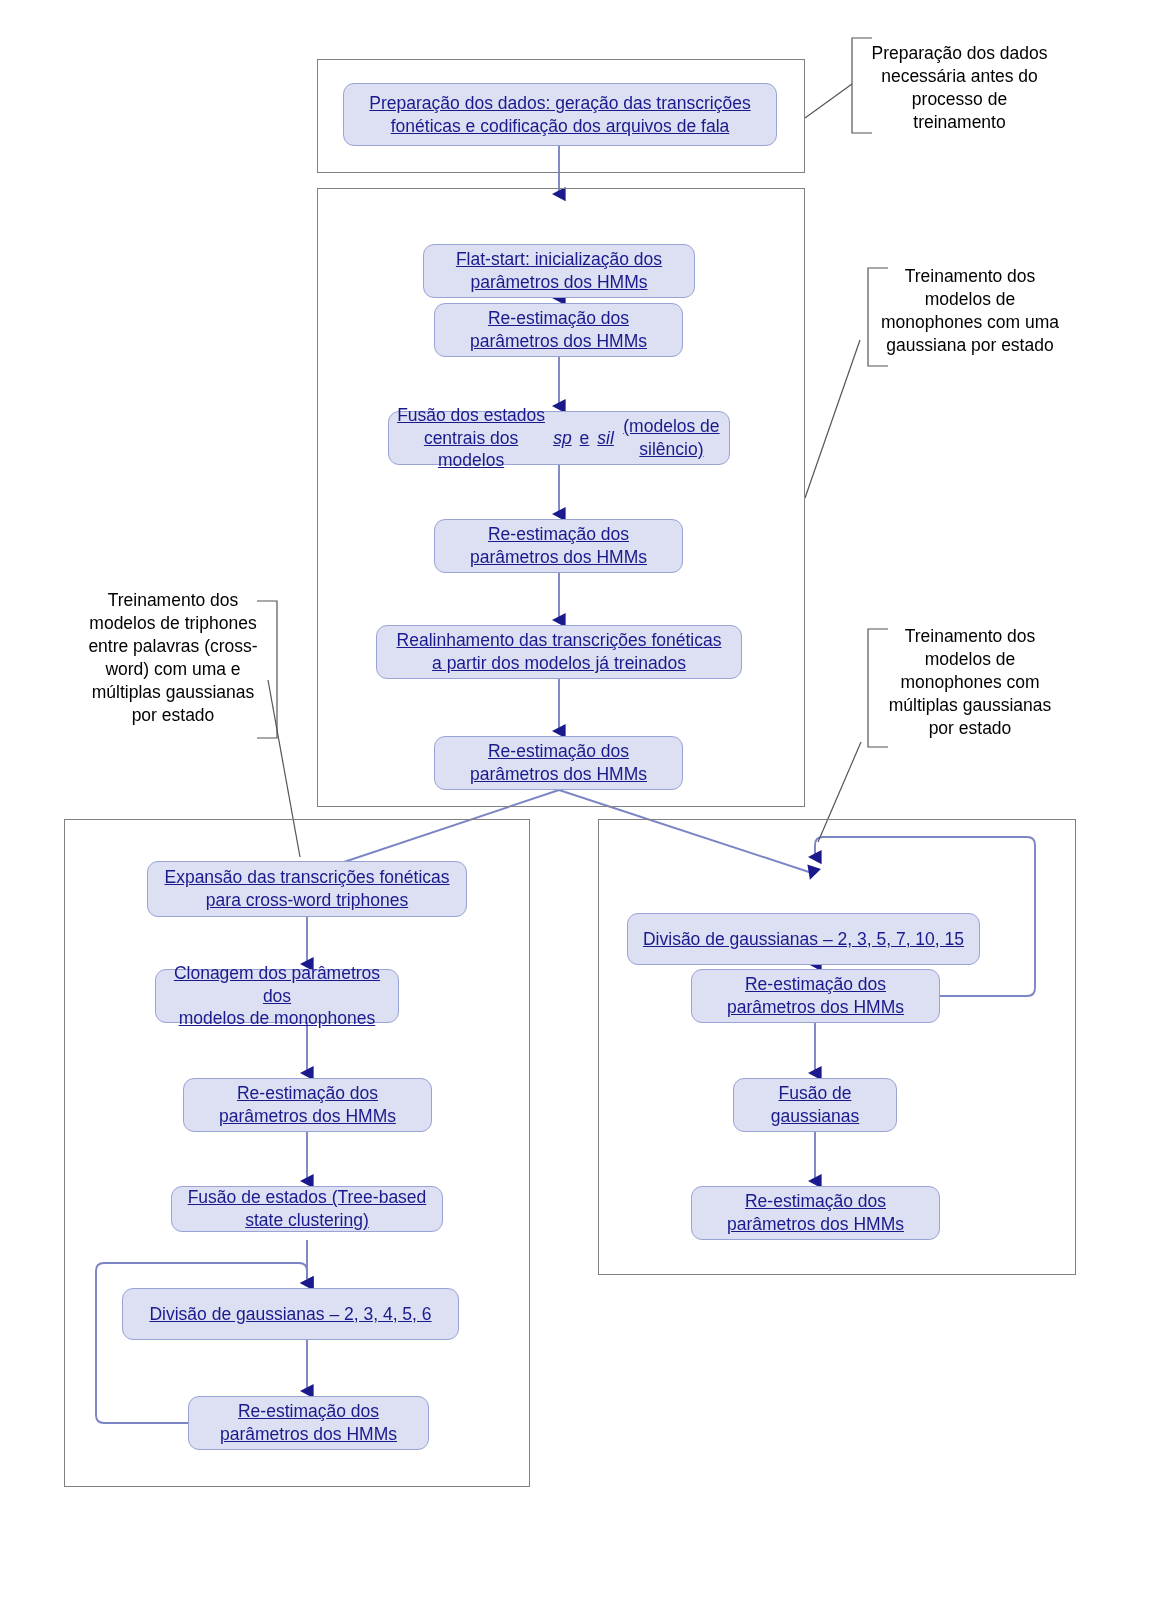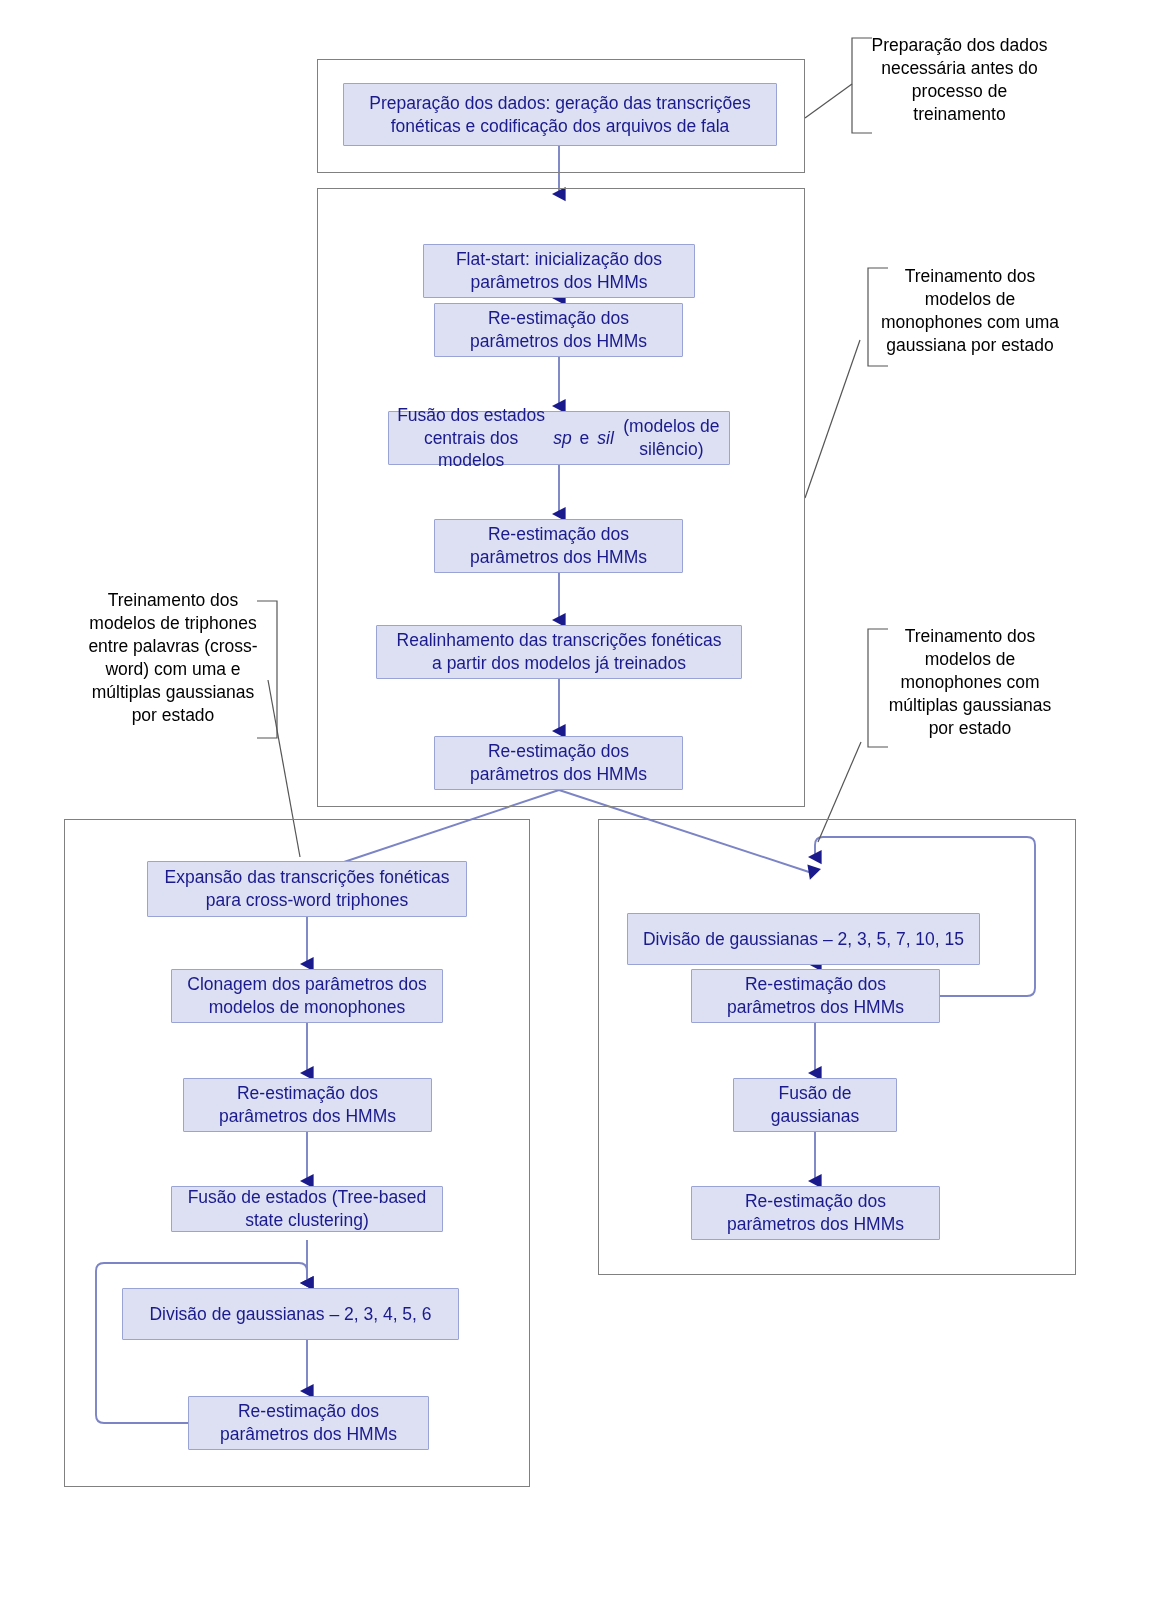--- a/index.html
+++ b/index.html
@@ -162,7 +162,7 @@
   <div class="node" style="left:691px;top:1186px;width:249px;height:54px;">Re-estimação dos
 parâmetros dos HMMs</div>
 
-  <div class="annot" style="left:852px;top:34px;width:215px;">Preparação dos dados
+  <div class="annot" style="left:852px;top:42px;width:215px;">Preparação dos dados
 necessária antes do
 processo de
 treinamento</div>

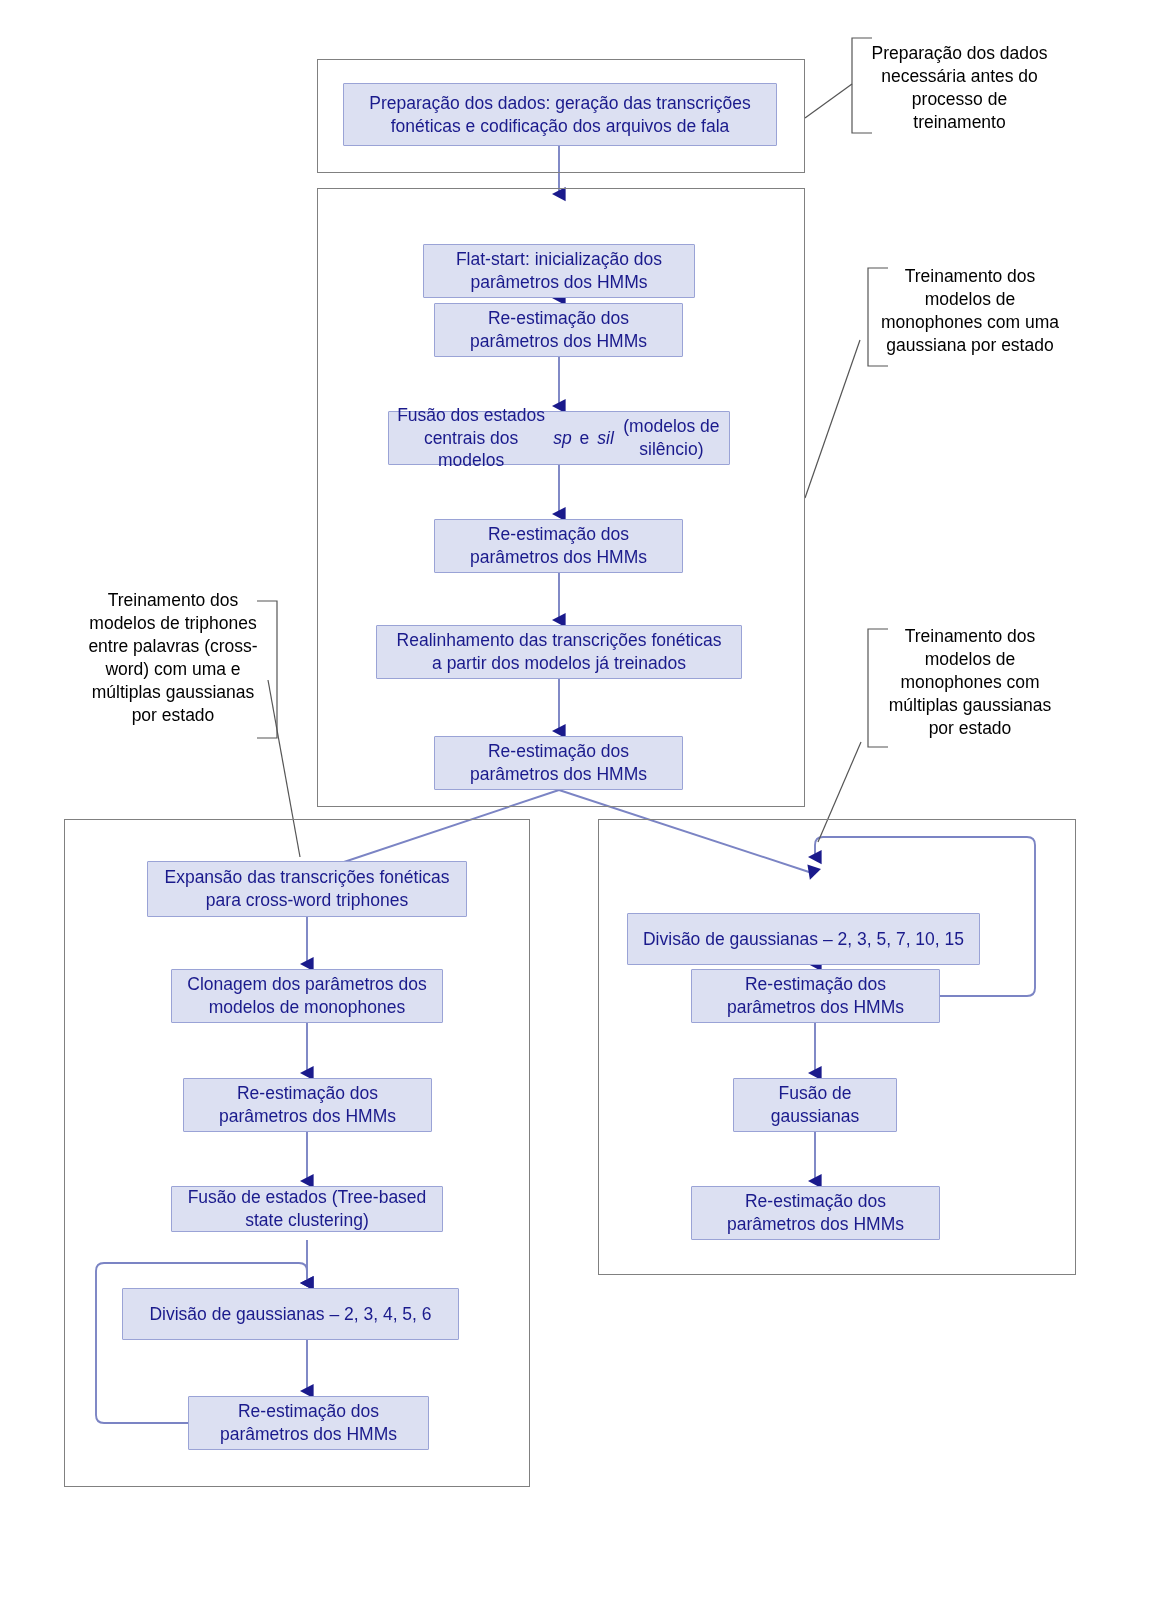--- a/index.html
+++ b/index.html
@@ -36,7 +36,7 @@
     box-sizing: border-box;
     background: #dce0f2;
     border: 1.2px solid #9aa3d6;
-    border-radius: 1px;
+    border-radius: 11px;
     color: #1a1a8c;
     font-size: 17.5px;
     line-height: 1.3;
@@ -46,6 +46,7 @@
     justify-content: center;
     padding: 2px 8px;
     white-space: pre-line;
+    text-decoration: underline;
   }
   .node i { font-style: italic; }
   .annot {

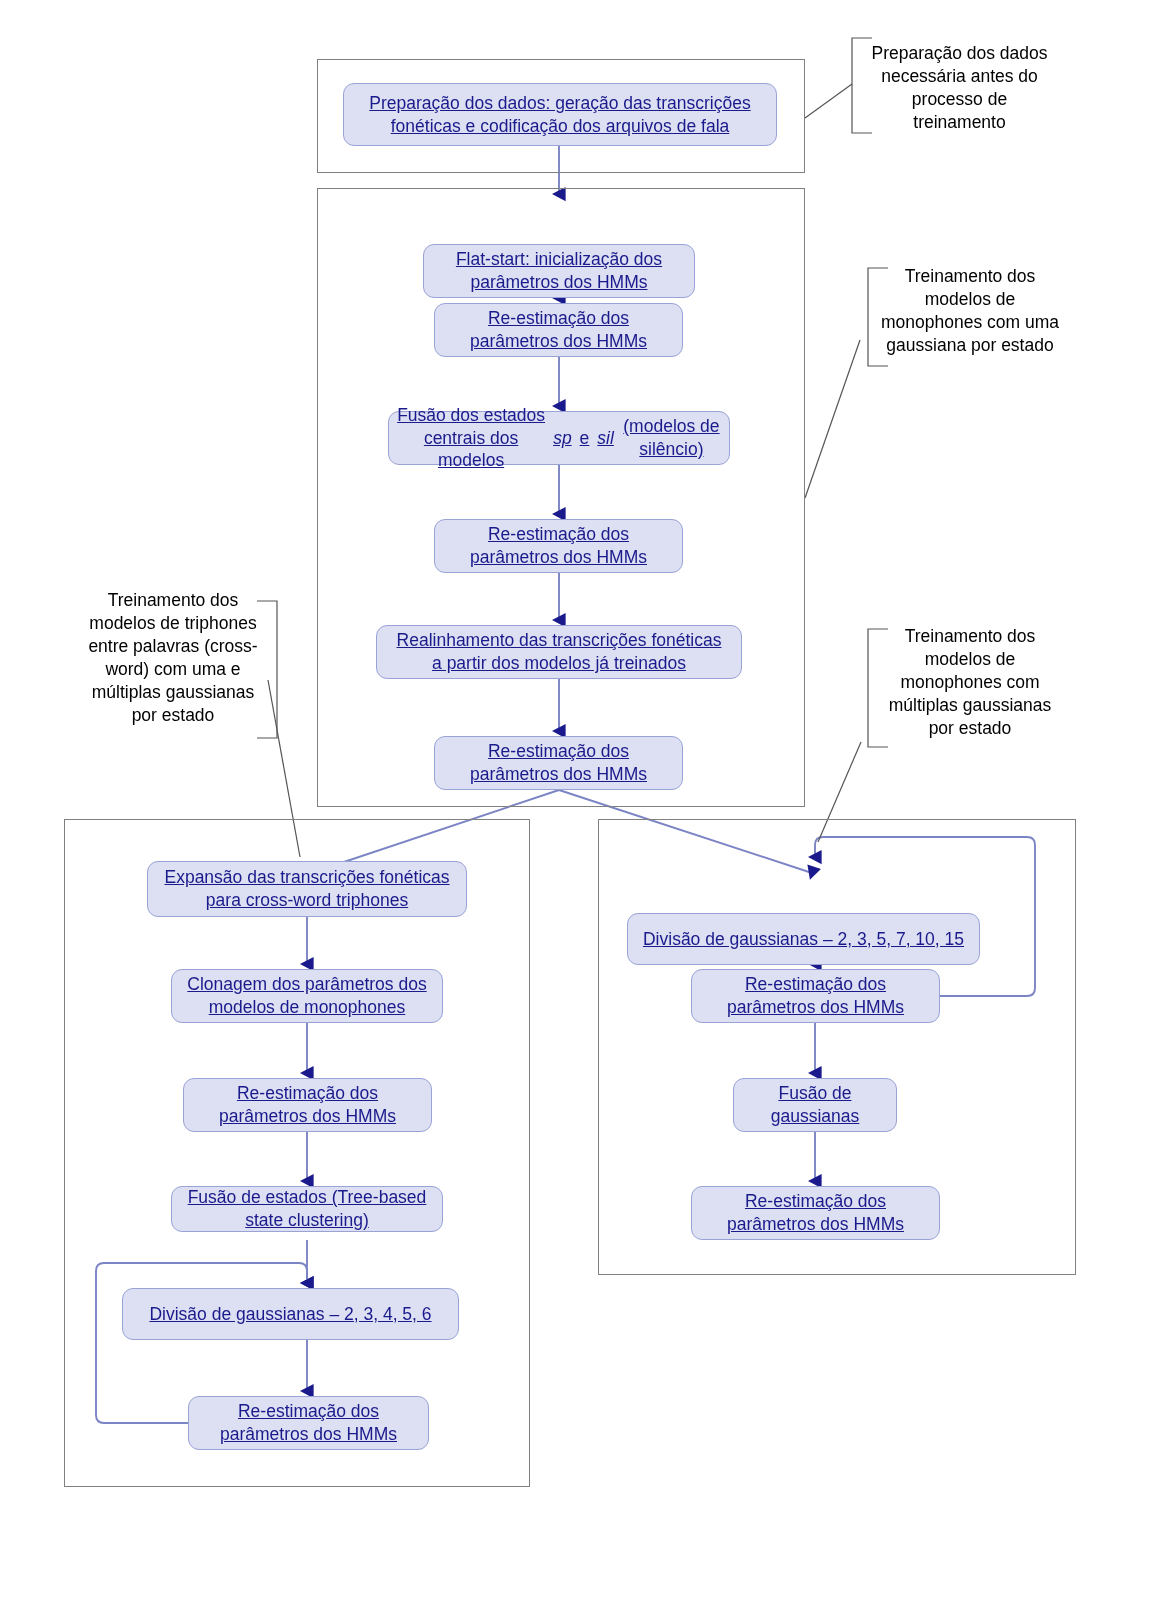--- a/index.html
+++ b/index.html
@@ -138,7 +138,7 @@
   <div class="node" style="left:147px;top:861px;width:320px;height:56px;">Expansão das transcrições fonéticas
 para cross-word triphones</div>
 
-  <div class="node" style="left:171px;top:969px;width:272px;height:54px;">Clonagem dos parâmetros dos
+  <div class="node" style="left:155px;top:969px;width:244px;height:54px;">Clonagem dos parâmetros dos
 modelos de monophones</div>
 
   <div class="node" style="left:183px;top:1078px;width:249px;height:54px;">Re-estimação dos

